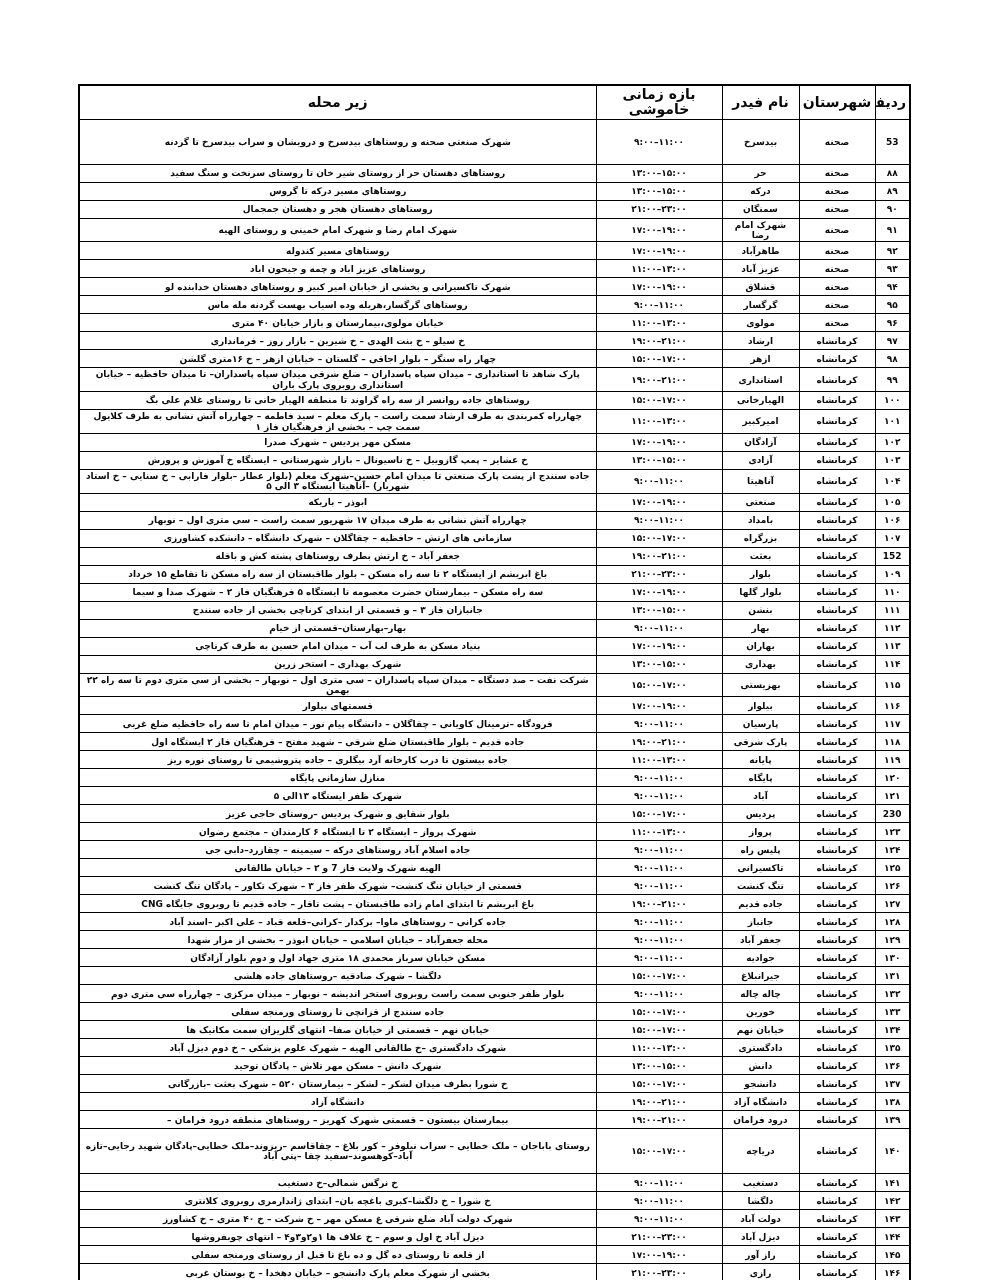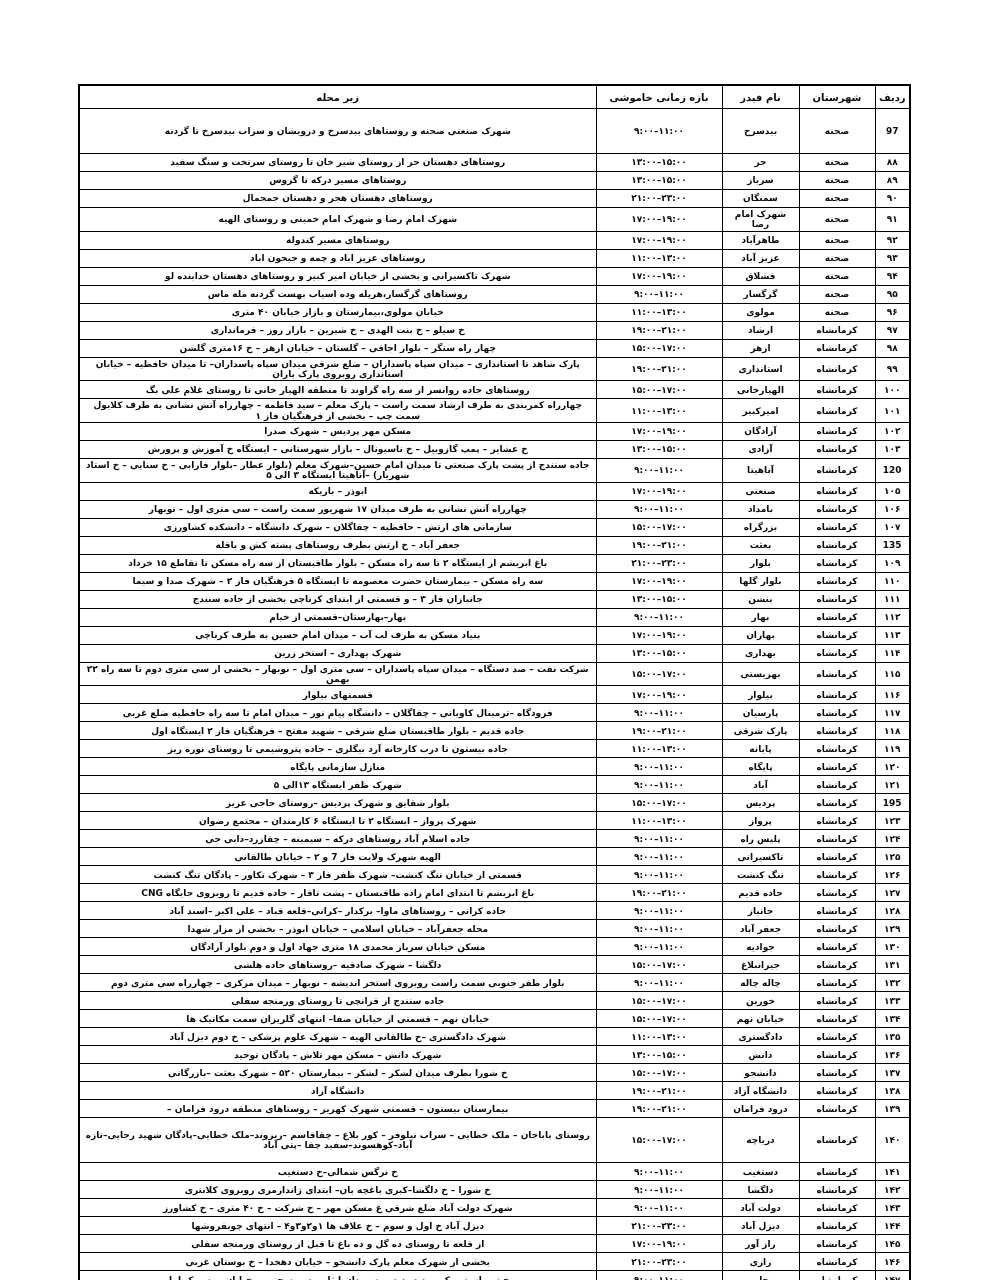--- a/index.html
+++ b/index.html
@@ -31,7 +31,7 @@
     overflow:hidden;
   }
   table.outage th{
-    font-size:10px;
+    font-size:14px;
     height:20px;
     line-height:1.1;
     margin-left:8px;

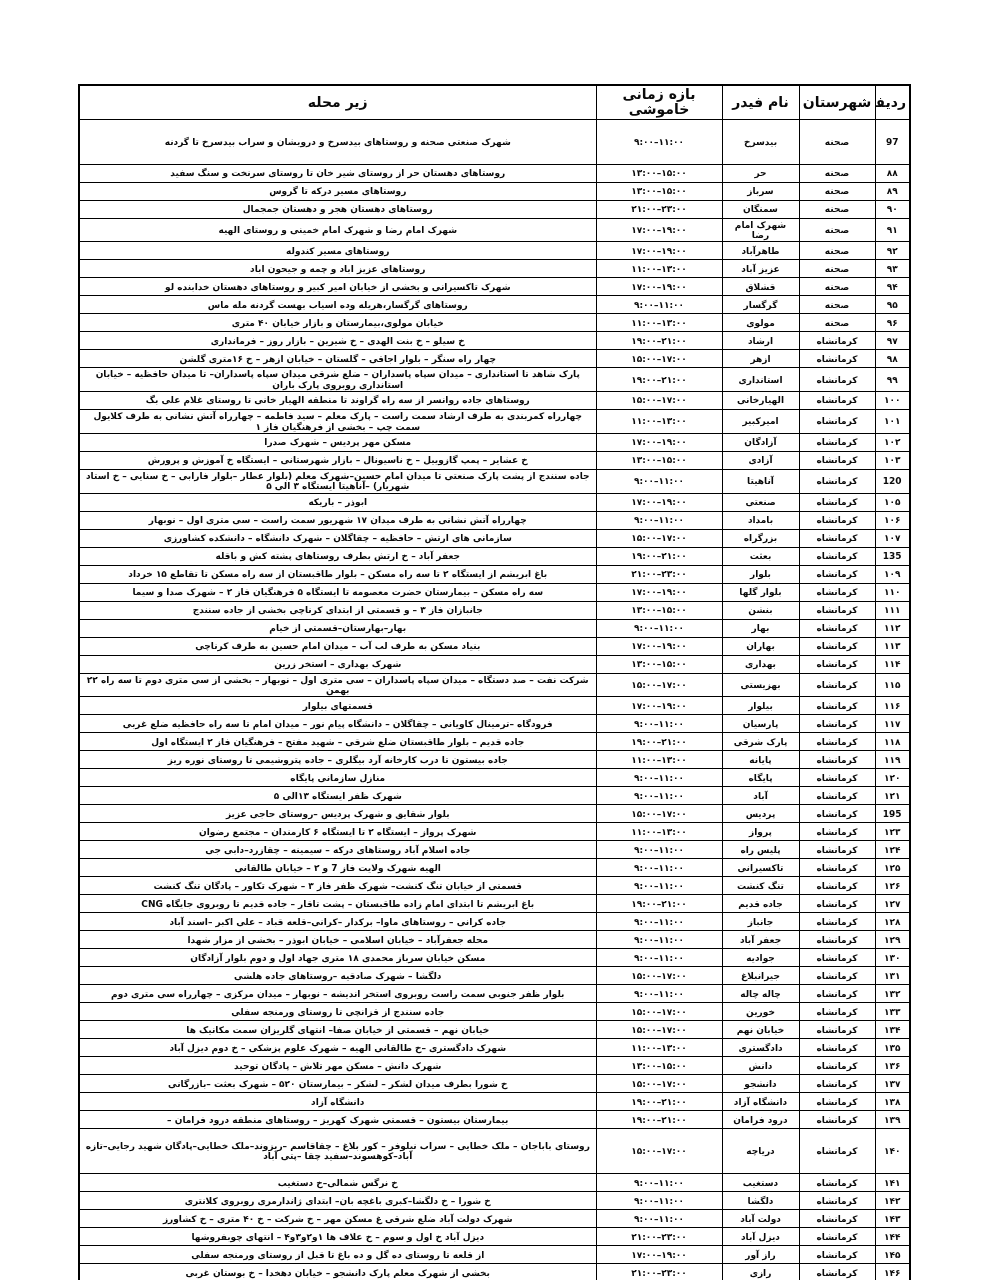--- a/index.html
+++ b/index.html
@@ -80,7 +80,7 @@
     </thead>
     <tbody>
         <tr class="tall">
-          <td>97</td>
+          <td>53</td>
           <td>صحنه</td>
           <td>بیدسرخ</td>
           <td class="time">۹:۰۰–۱۱:۰۰</td>

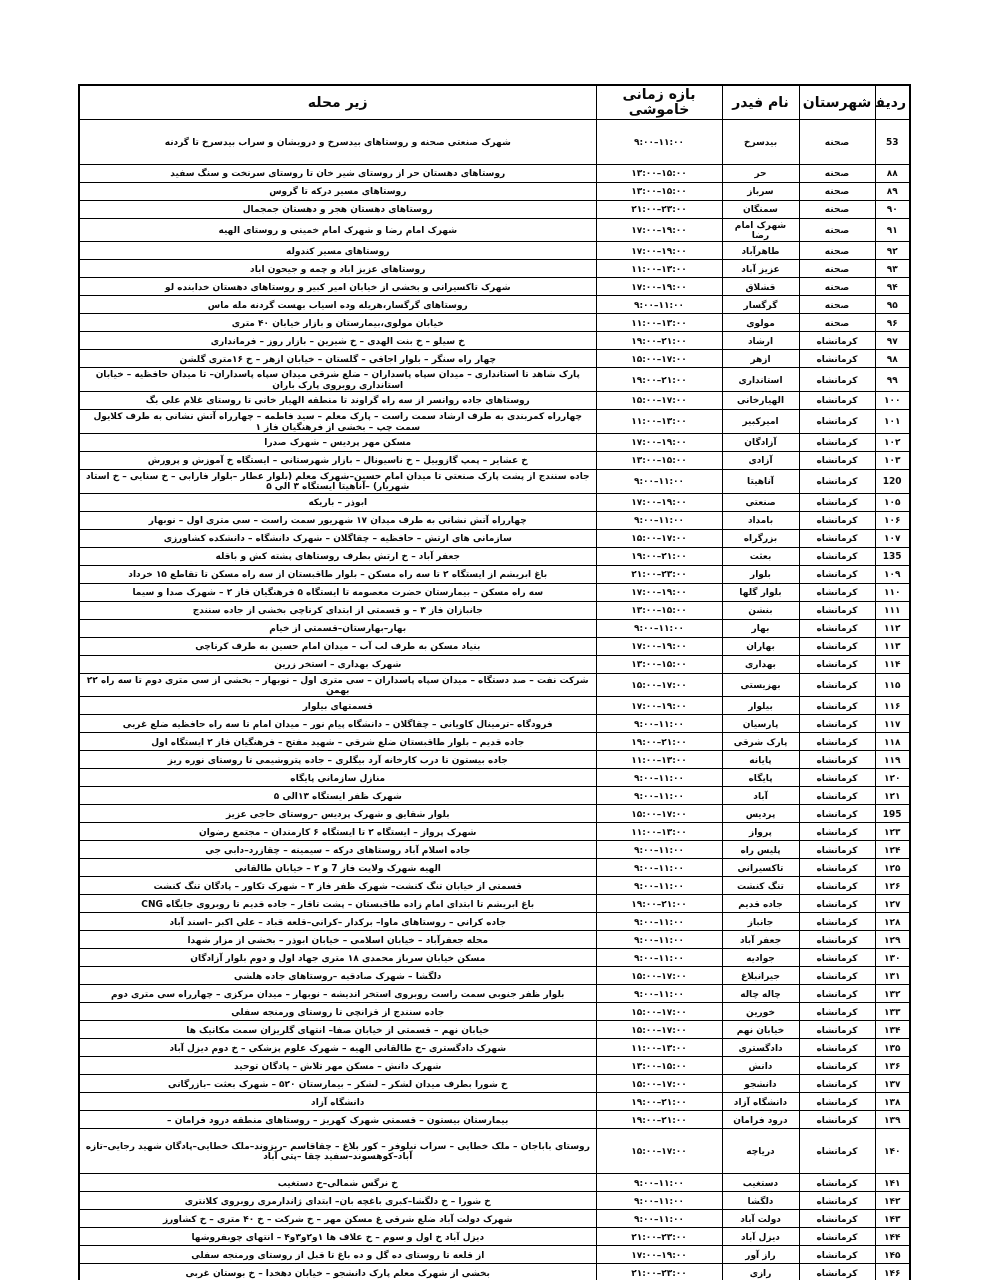--- a/index.html
+++ b/index.html
@@ -96,7 +96,7 @@
         <tr>
           <td>۸۹</td>
           <td>صحنه</td>
-          <td>سرباز</td>
+          <td>درکه</td>
           <td class="time">۱۳:۰۰–۱۵:۰۰</td>
           <td class="area">روستاهای مسیر درکه تا گروس</td>
         </tr>

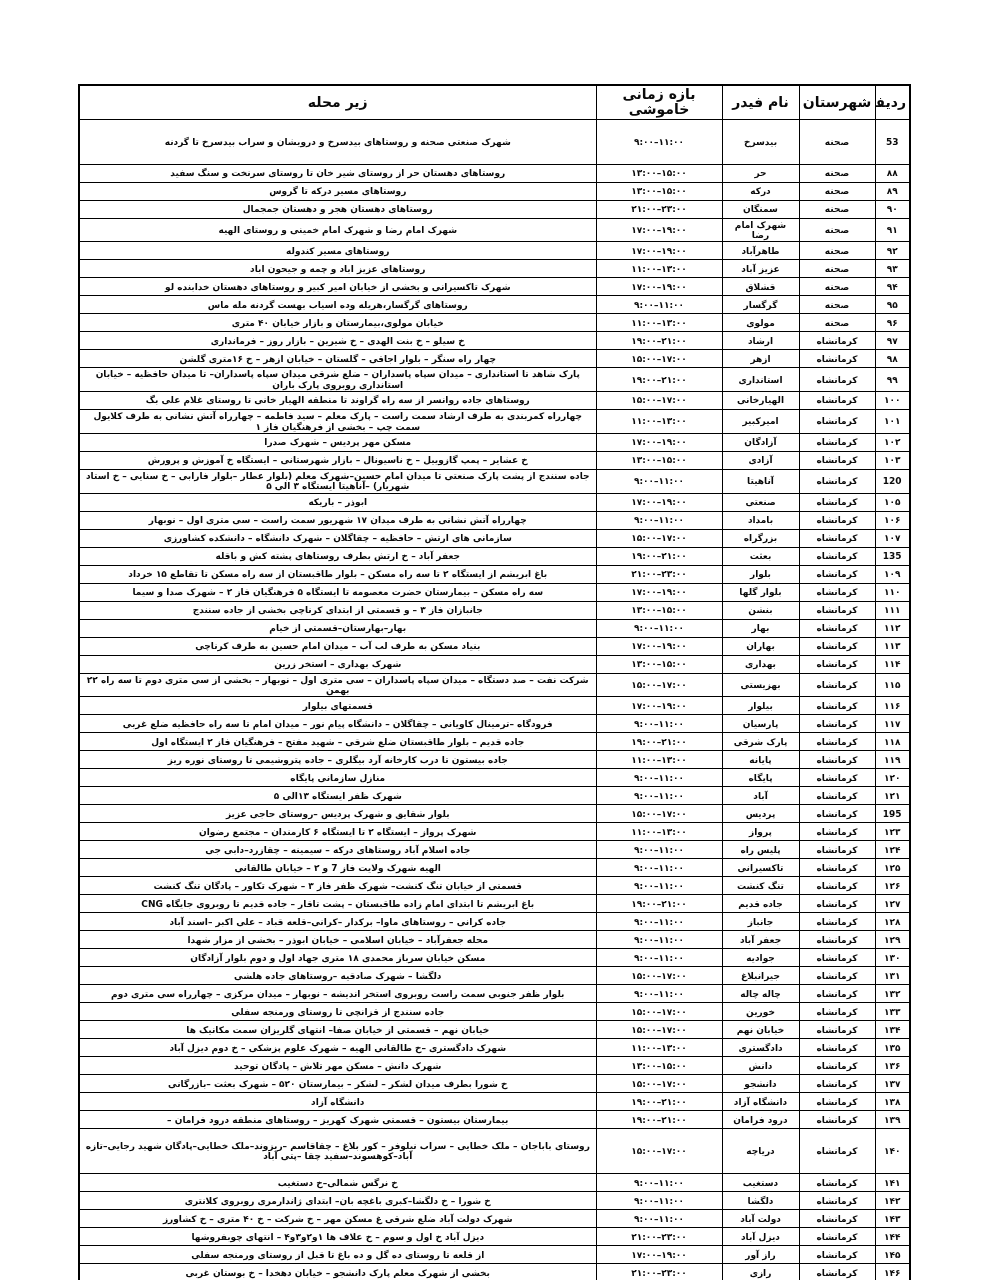--- a/index.html
+++ b/index.html
@@ -199,7 +199,7 @@
           <td class="area">خ عشایر – پمپ گازوییل – خ ناسیونال – بازار شهرستانی – ایستگاه خ آموزش و پرورش</td>
         </tr>
         <tr>
-          <td>120</td>
+          <td>۱۰۴</td>
           <td>کرمانشاه</td>
           <td>آناهیتا</td>
           <td class="time">۹:۰۰–۱۱:۰۰</td>

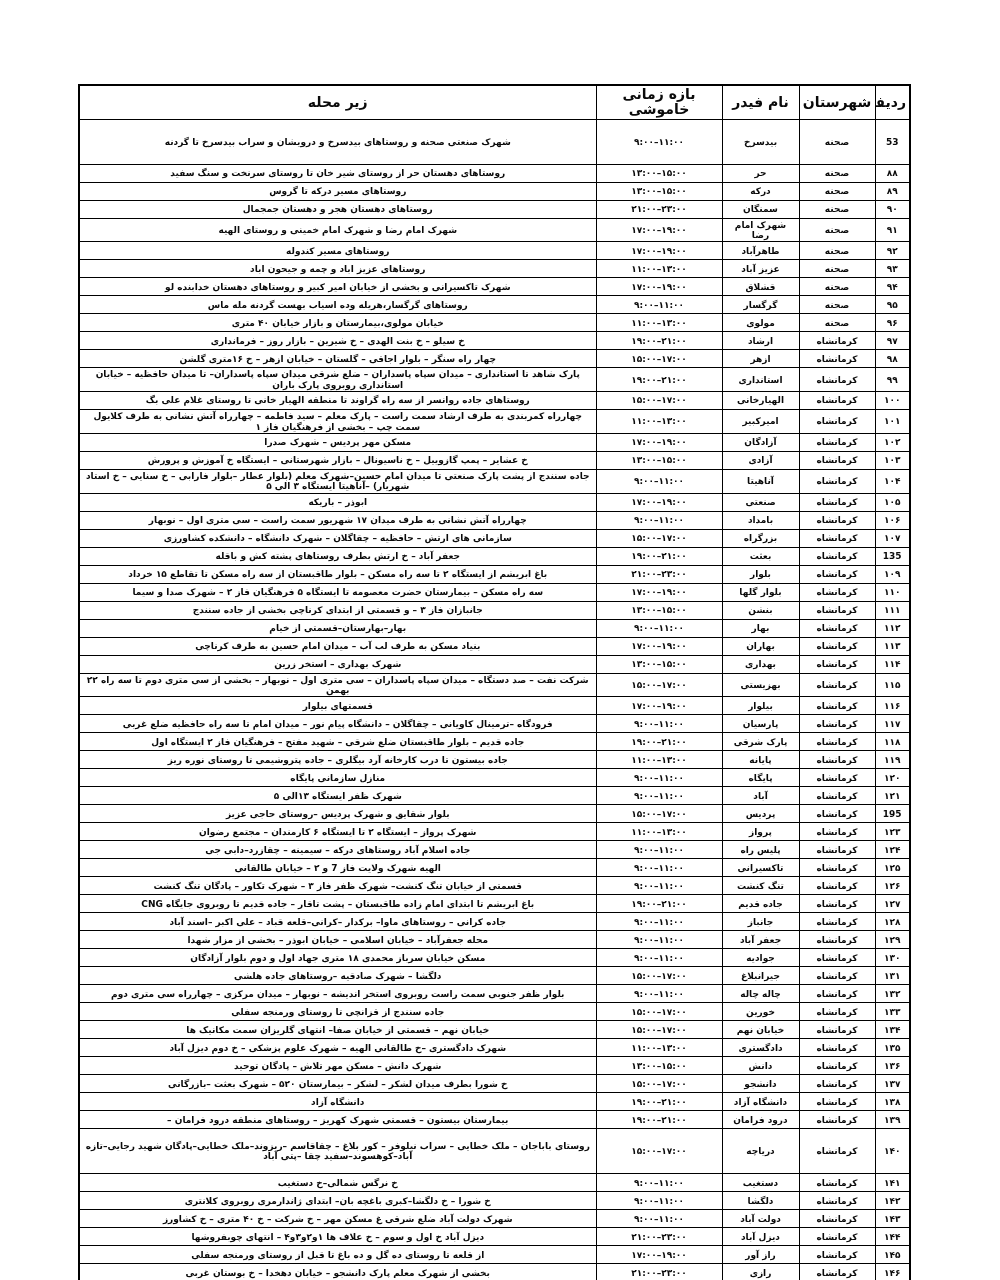--- a/index.html
+++ b/index.html
@@ -227,7 +227,7 @@
           <td class="area">سازمانی های ارتش – حافظیه – چقاگلان – شهرک دانشگاه – دانشکده کشاورزی</td>
         </tr>
         <tr>
-          <td>135</td>
+          <td>152</td>
           <td>کرمانشاه</td>
           <td>بعثت</td>
           <td class="time">۱۹:۰۰–۲۱:۰۰</td>

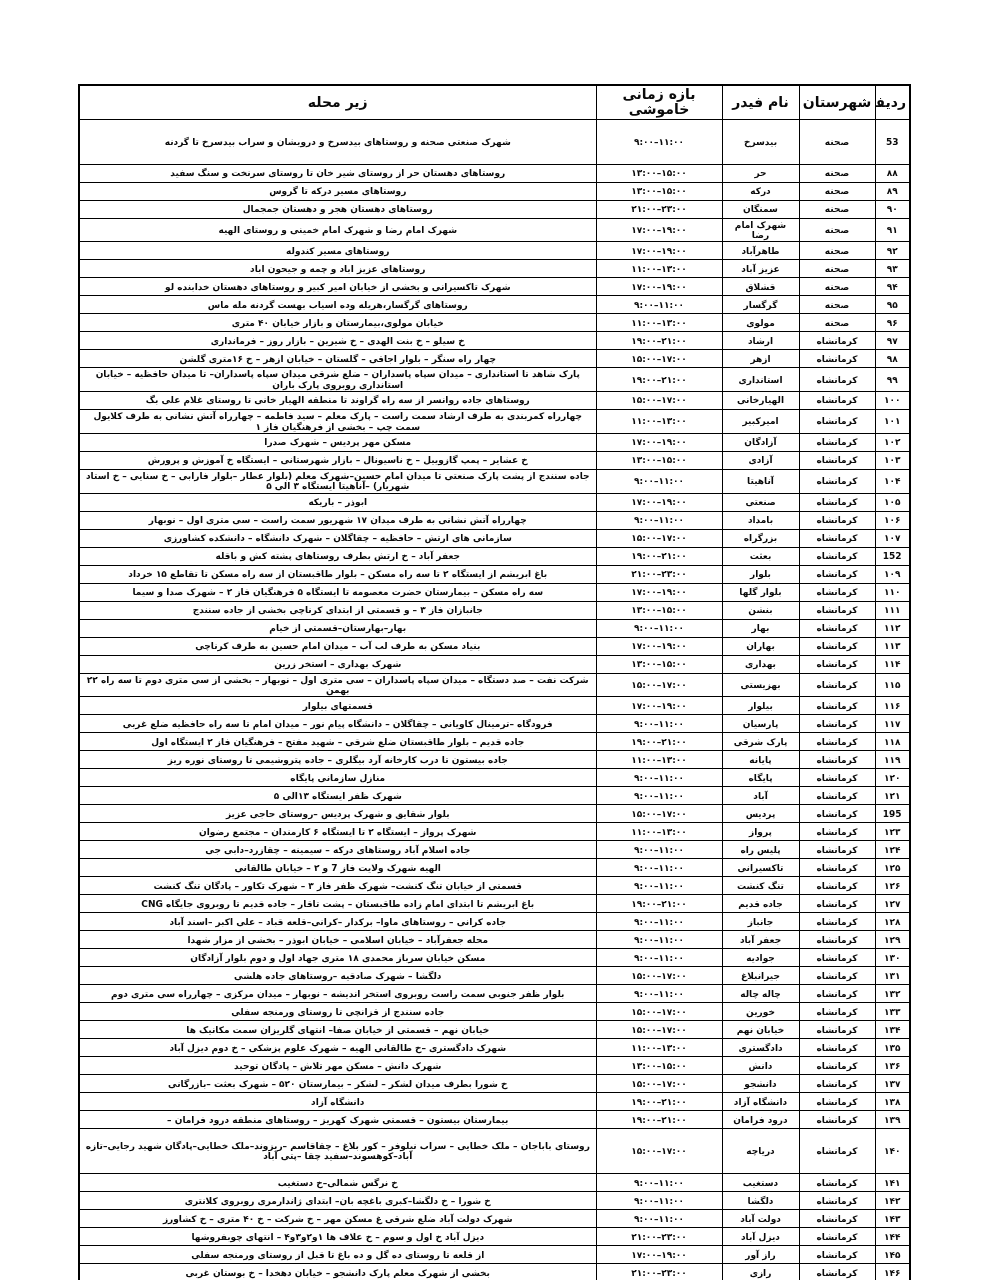--- a/index.html
+++ b/index.html
@@ -325,7 +325,7 @@
           <td class="area">شهرک ظفر ایستگاه ۱۳الی ۵</td>
         </tr>
         <tr>
-          <td>195</td>
+          <td>230</td>
           <td>کرمانشاه</td>
           <td>پردیس</td>
           <td class="time">۱۵:۰۰–۱۷:۰۰</td>

